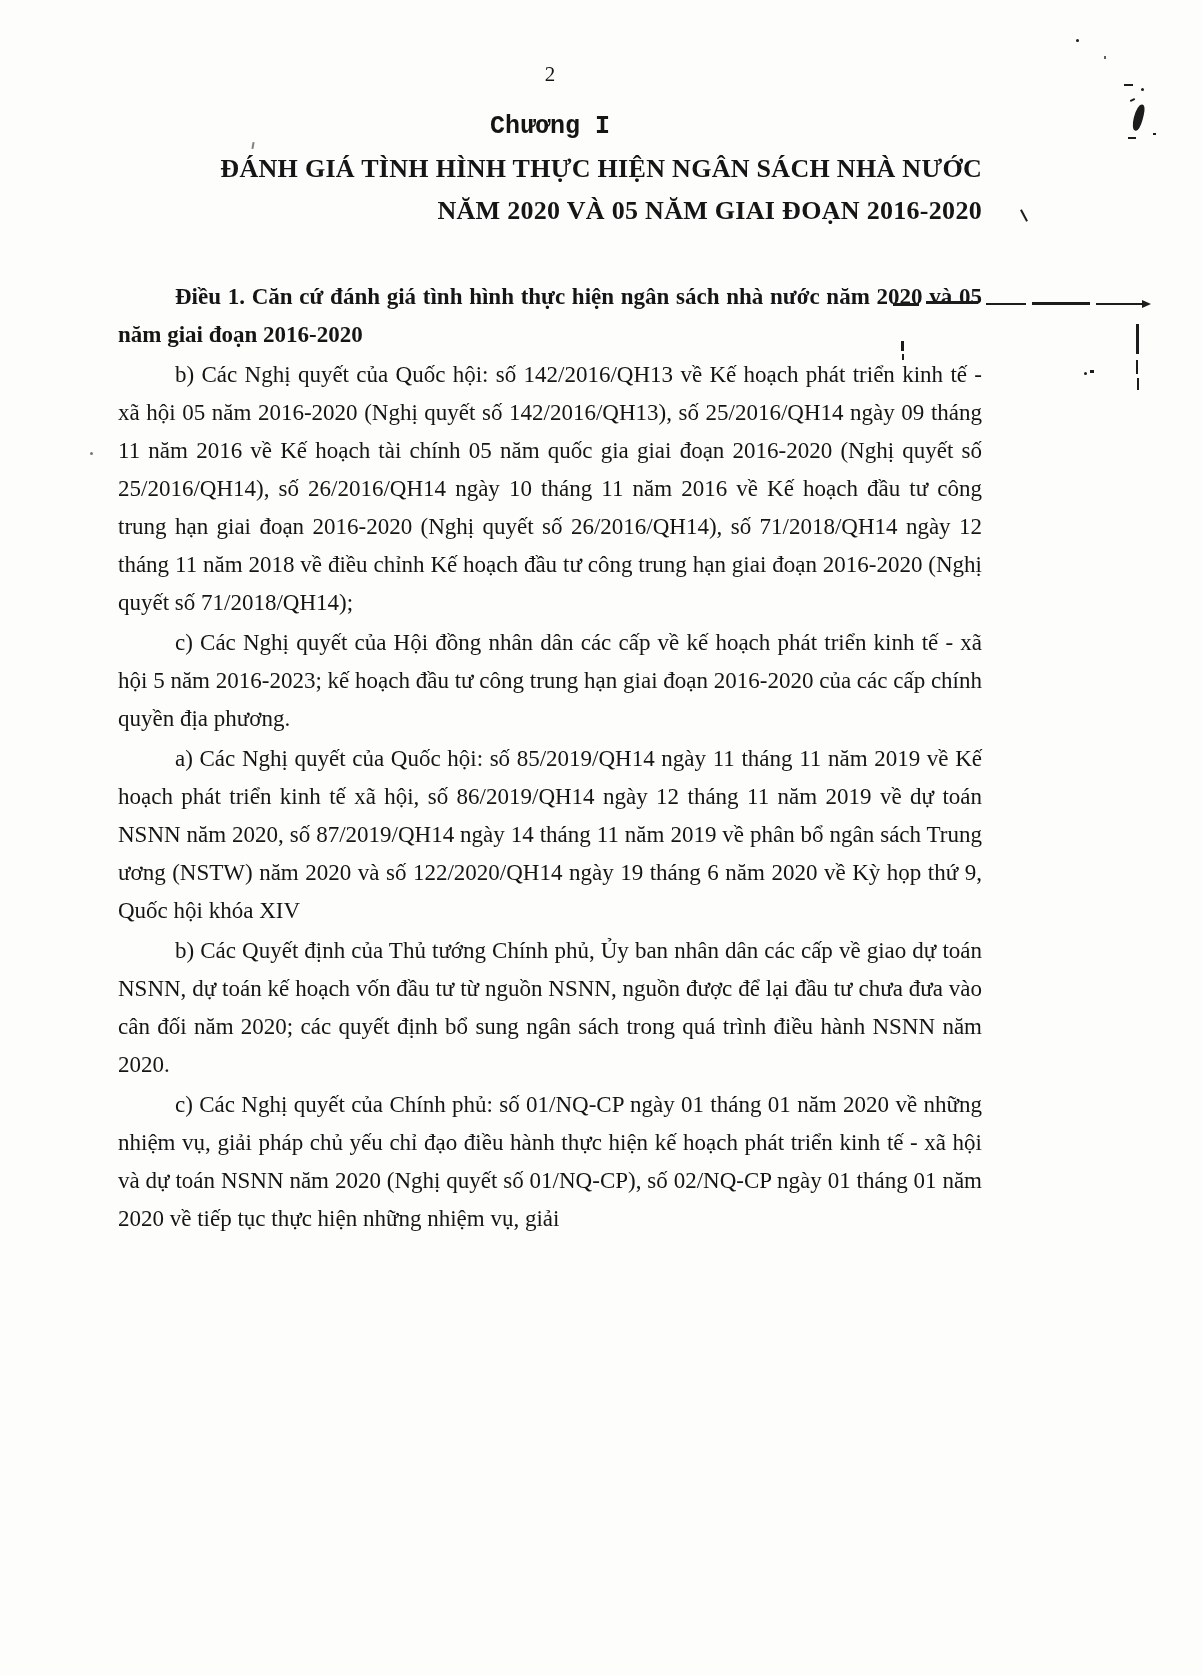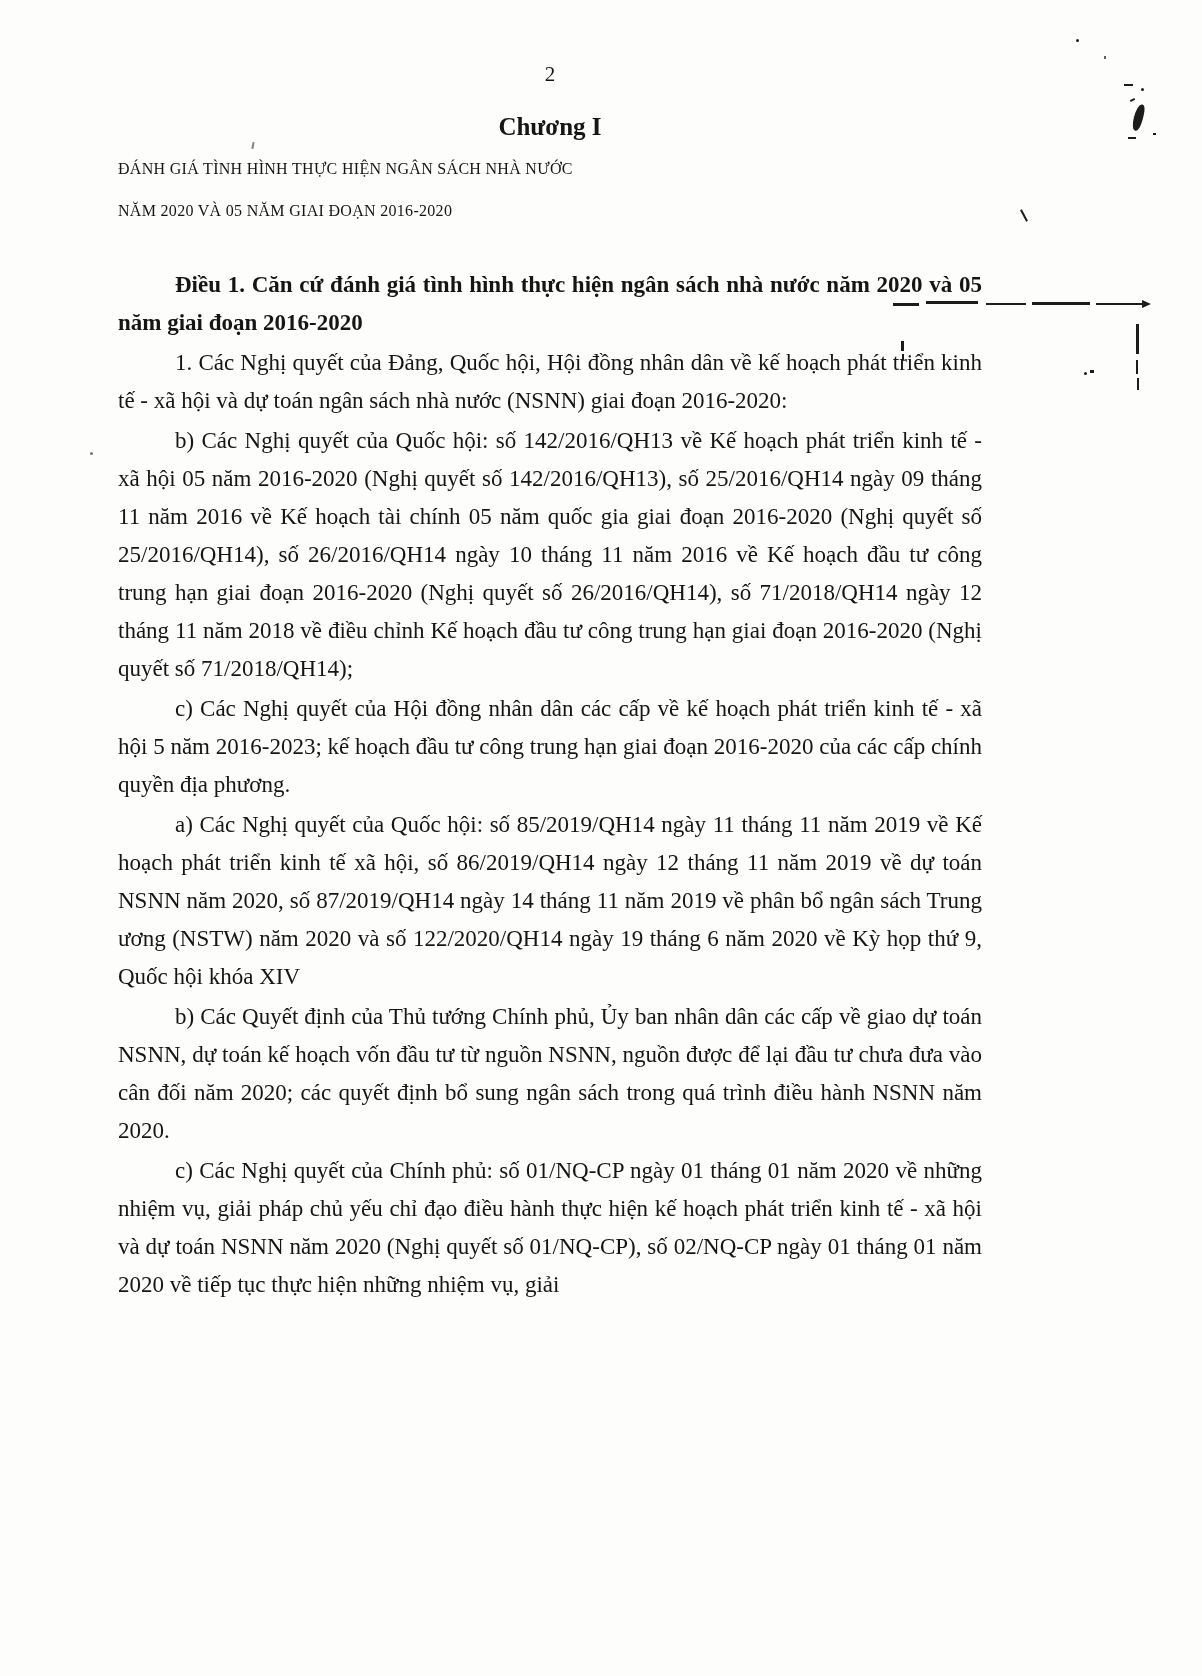--- a/index.html
+++ b/index.html
@@ -29,6 +29,7 @@
     font-weight: bold;
     font-size: 25px;
     line-height: 30px;
+    font-family: Liberation Mono, monospace;
   }
   .chapter-title {
     text-align: left;

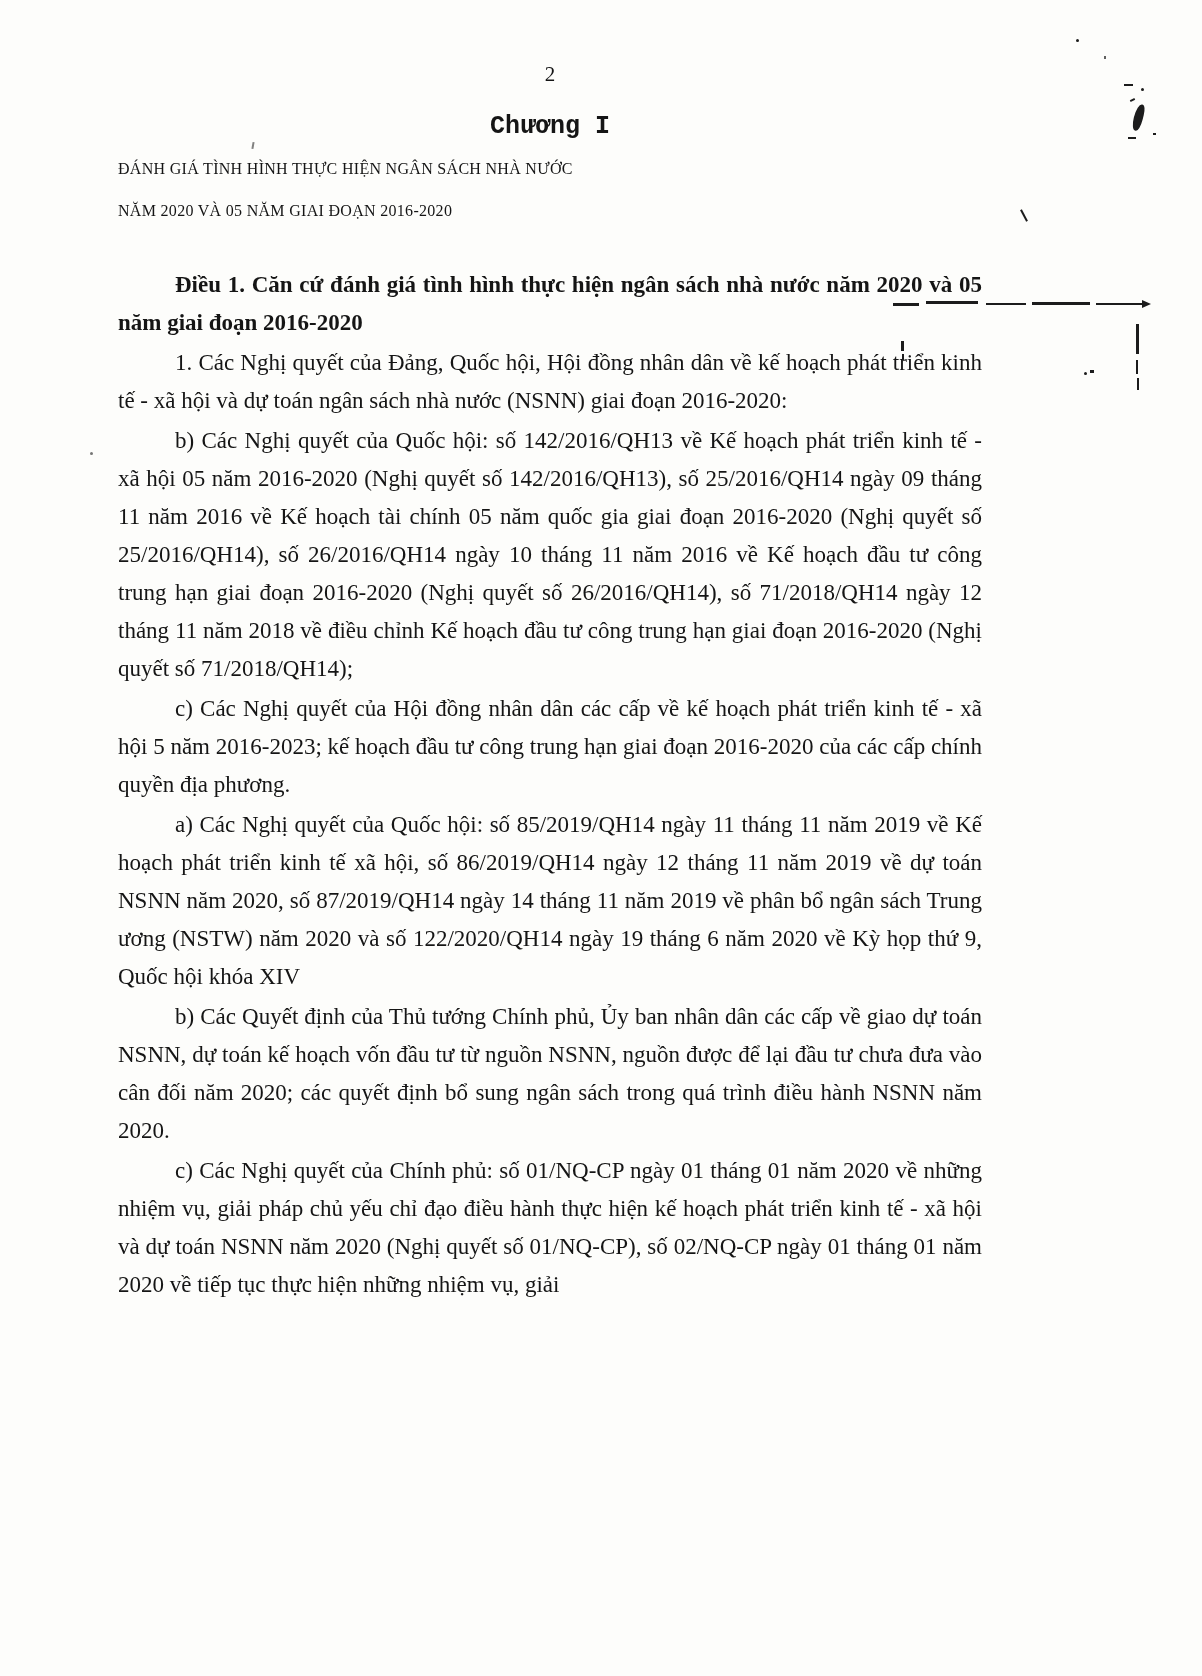--- a/index.html
+++ b/index.html
@@ -32,9 +32,9 @@
     font-family: Liberation Mono, monospace;
   }
   .chapter-title {
-    text-align: left;
-    font-weight: normal;
-    font-size: 16px;
+    text-align: right;
+    font-weight: bold;
+    font-size: 26px;
     line-height: 42px;
     margin-top: 6px;
     letter-spacing: 0.3px;

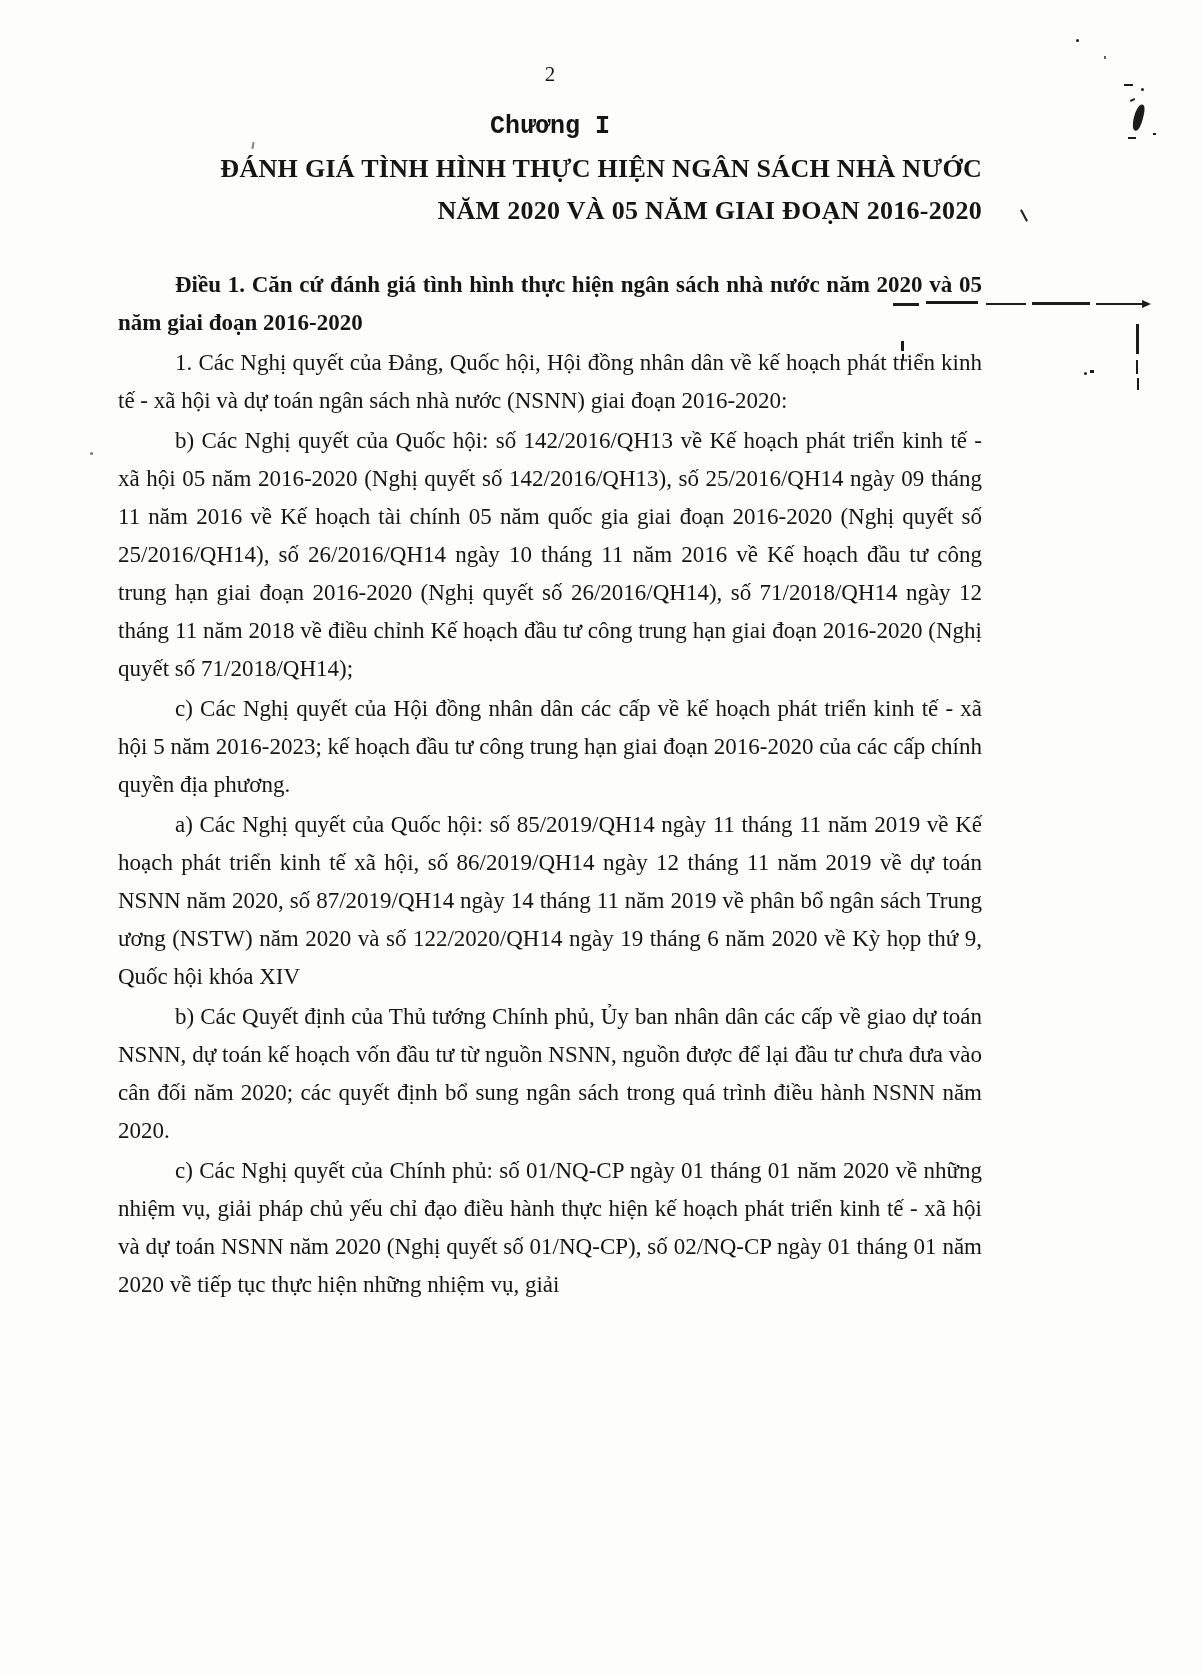--- a/index.html
+++ b/index.html
@@ -39,7 +39,7 @@
     margin-top: 6px;
     letter-spacing: 0.3px;
   }
-  .body-text { margin-top: 34px; }
+  .body-text { margin-top: 46px; }
   .article-heading {
     font-weight: bold;
     text-align: justify;

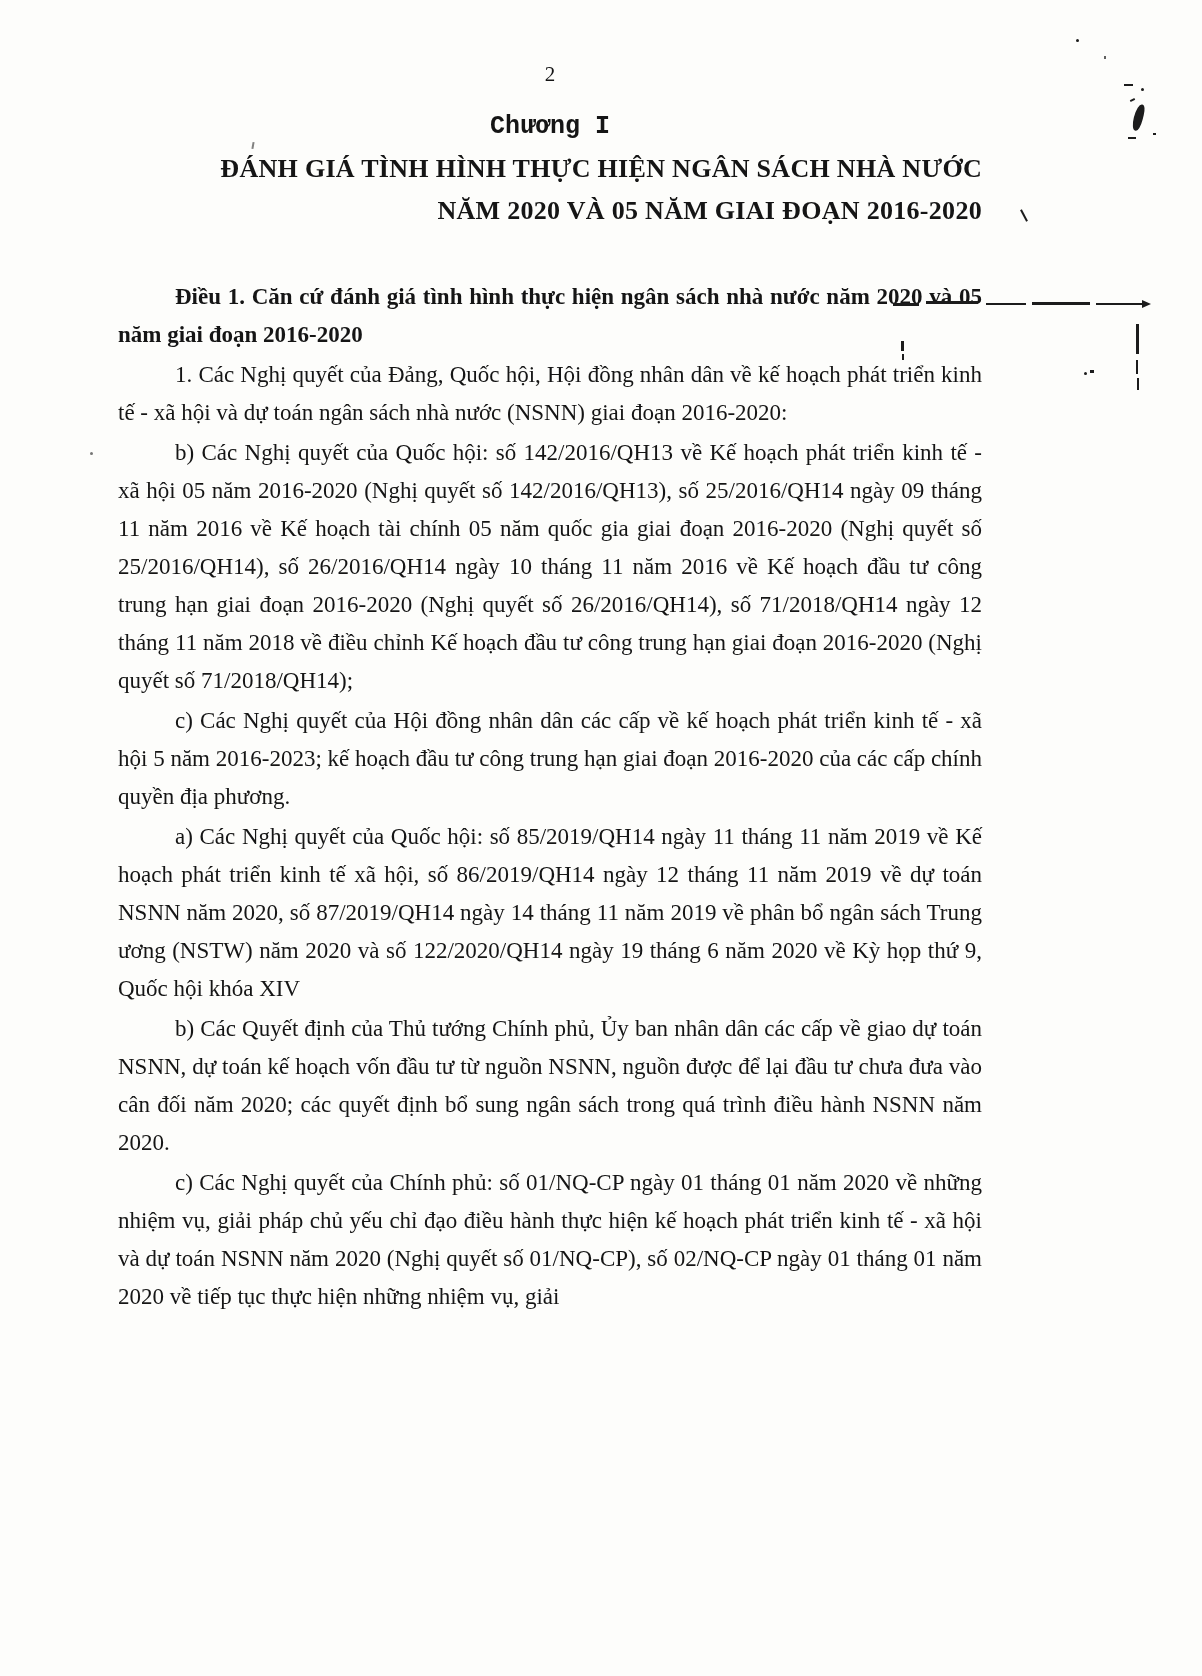--- a/index.html
+++ b/index.html
@@ -82,7 +82,6 @@
 
     <div class="body-text">
       <p class="article-heading">Điều 1. Căn cứ đánh giá tình hình thực hiện ngân sách nhà nước năm 2020 và 05 năm giai đoạn 2016-2020</p>
-      <p class="body-paragraph">1. Các Nghị quyết của Đảng, Quốc hội, Hội đồng nhân dân về kế hoạch phát triển kinh tế - xã hội và dự toán ngân sách nhà nước (NSNN) giai đoạn 2016-2020:</p>
       <p class="body-paragraph">b) Các Nghị quyết của Quốc hội: số 142/2016/QH13 về Kế hoạch phát triển kinh tế - xã hội 05 năm 2016-2020 (Nghị quyết số 142/2016/QH13), số 25/2016/QH14 ngày 09 tháng 11 năm 2016 về Kế hoạch tài chính 05 năm quốc gia giai đoạn 2016-2020 (Nghị quyết số 25/2016/QH14), số 26/2016/QH14 ngày 10 tháng 11 năm 2016 về Kế hoạch đầu tư công trung hạn giai đoạn 2016-2020 (Nghị quyết số 26/2016/QH14), số 71/2018/QH14 ngày 12 tháng 11 năm 2018 về điều chỉnh Kế hoạch đầu tư công trung hạn giai đoạn 2016-2020 (Nghị quyết số 71/2018/QH14);</p>
       <p class="body-paragraph">c) Các Nghị quyết của Hội đồng nhân dân các cấp về kế hoạch phát triển kinh tế - xã hội 5 năm 2016-2023; kế hoạch đầu tư công trung hạn giai đoạn 2016-2020 của các cấp chính quyền địa phương.</p>
       <p class="body-paragraph">a) Các Nghị quyết của Quốc hội: số 85/2019/QH14 ngày 11 tháng 11 năm 2019 về Kế hoạch phát triển kinh tế xã hội, số 86/2019/QH14 ngày 12 tháng 11 năm 2019 về dự toán NSNN năm 2020, số 87/2019/QH14 ngày 14 tháng 11 năm 2019 về phân bổ ngân sách Trung ương (NSTW) năm 2020 và số 122/2020/QH14 ngày 19 tháng 6 năm 2020 về Kỳ họp thứ 9, Quốc hội khóa XIV</p>

